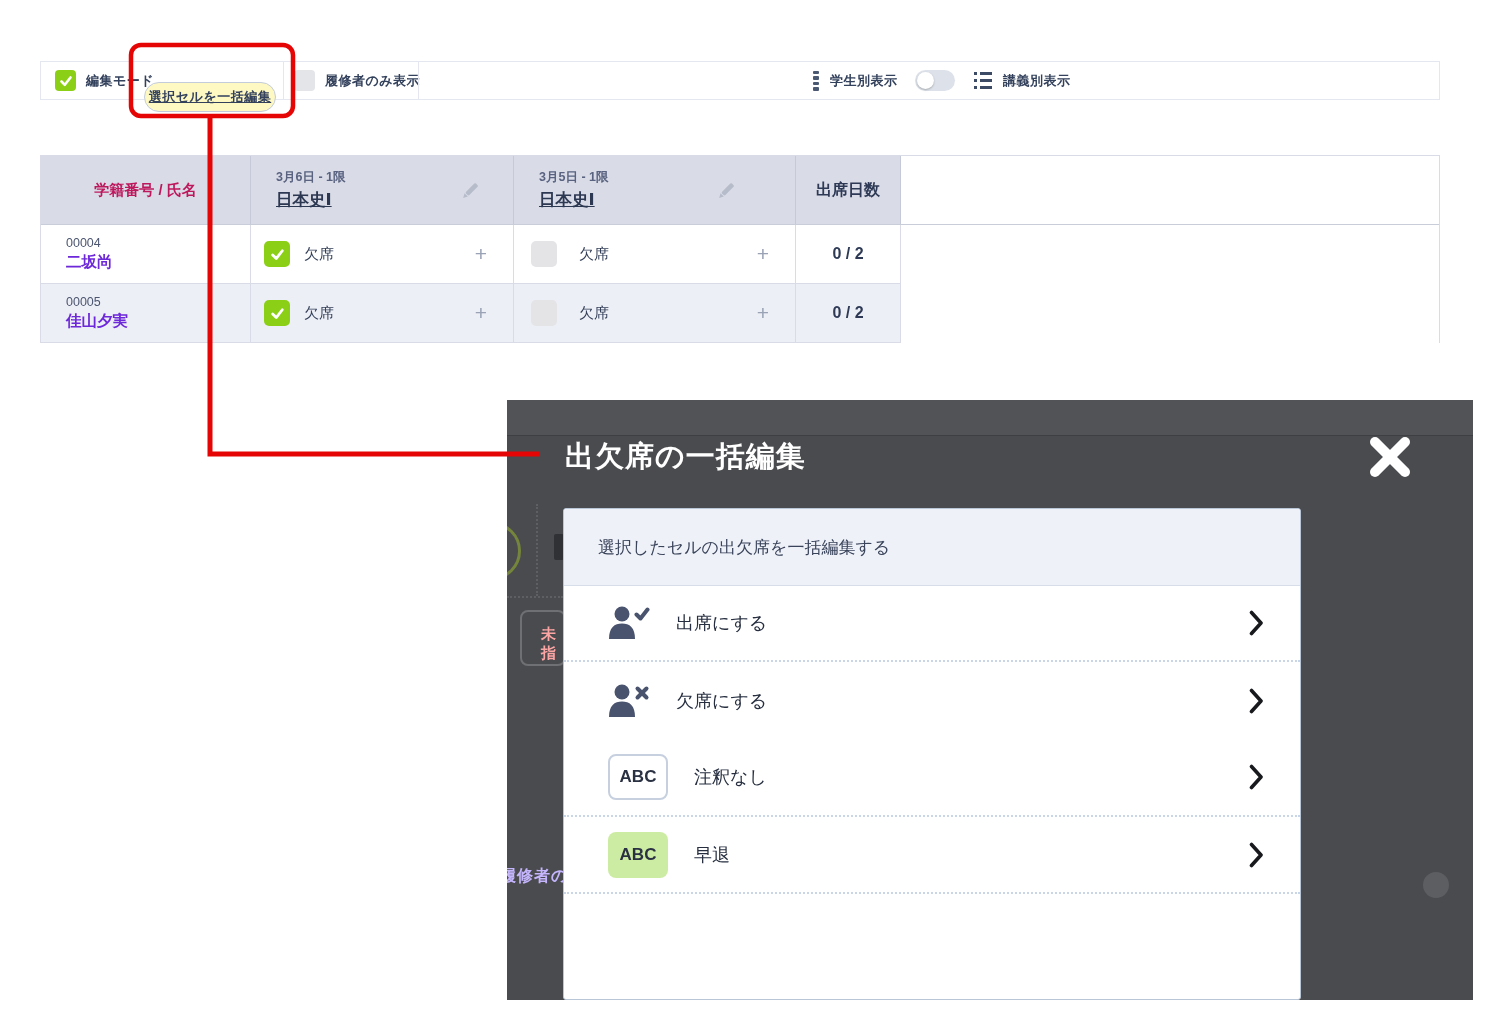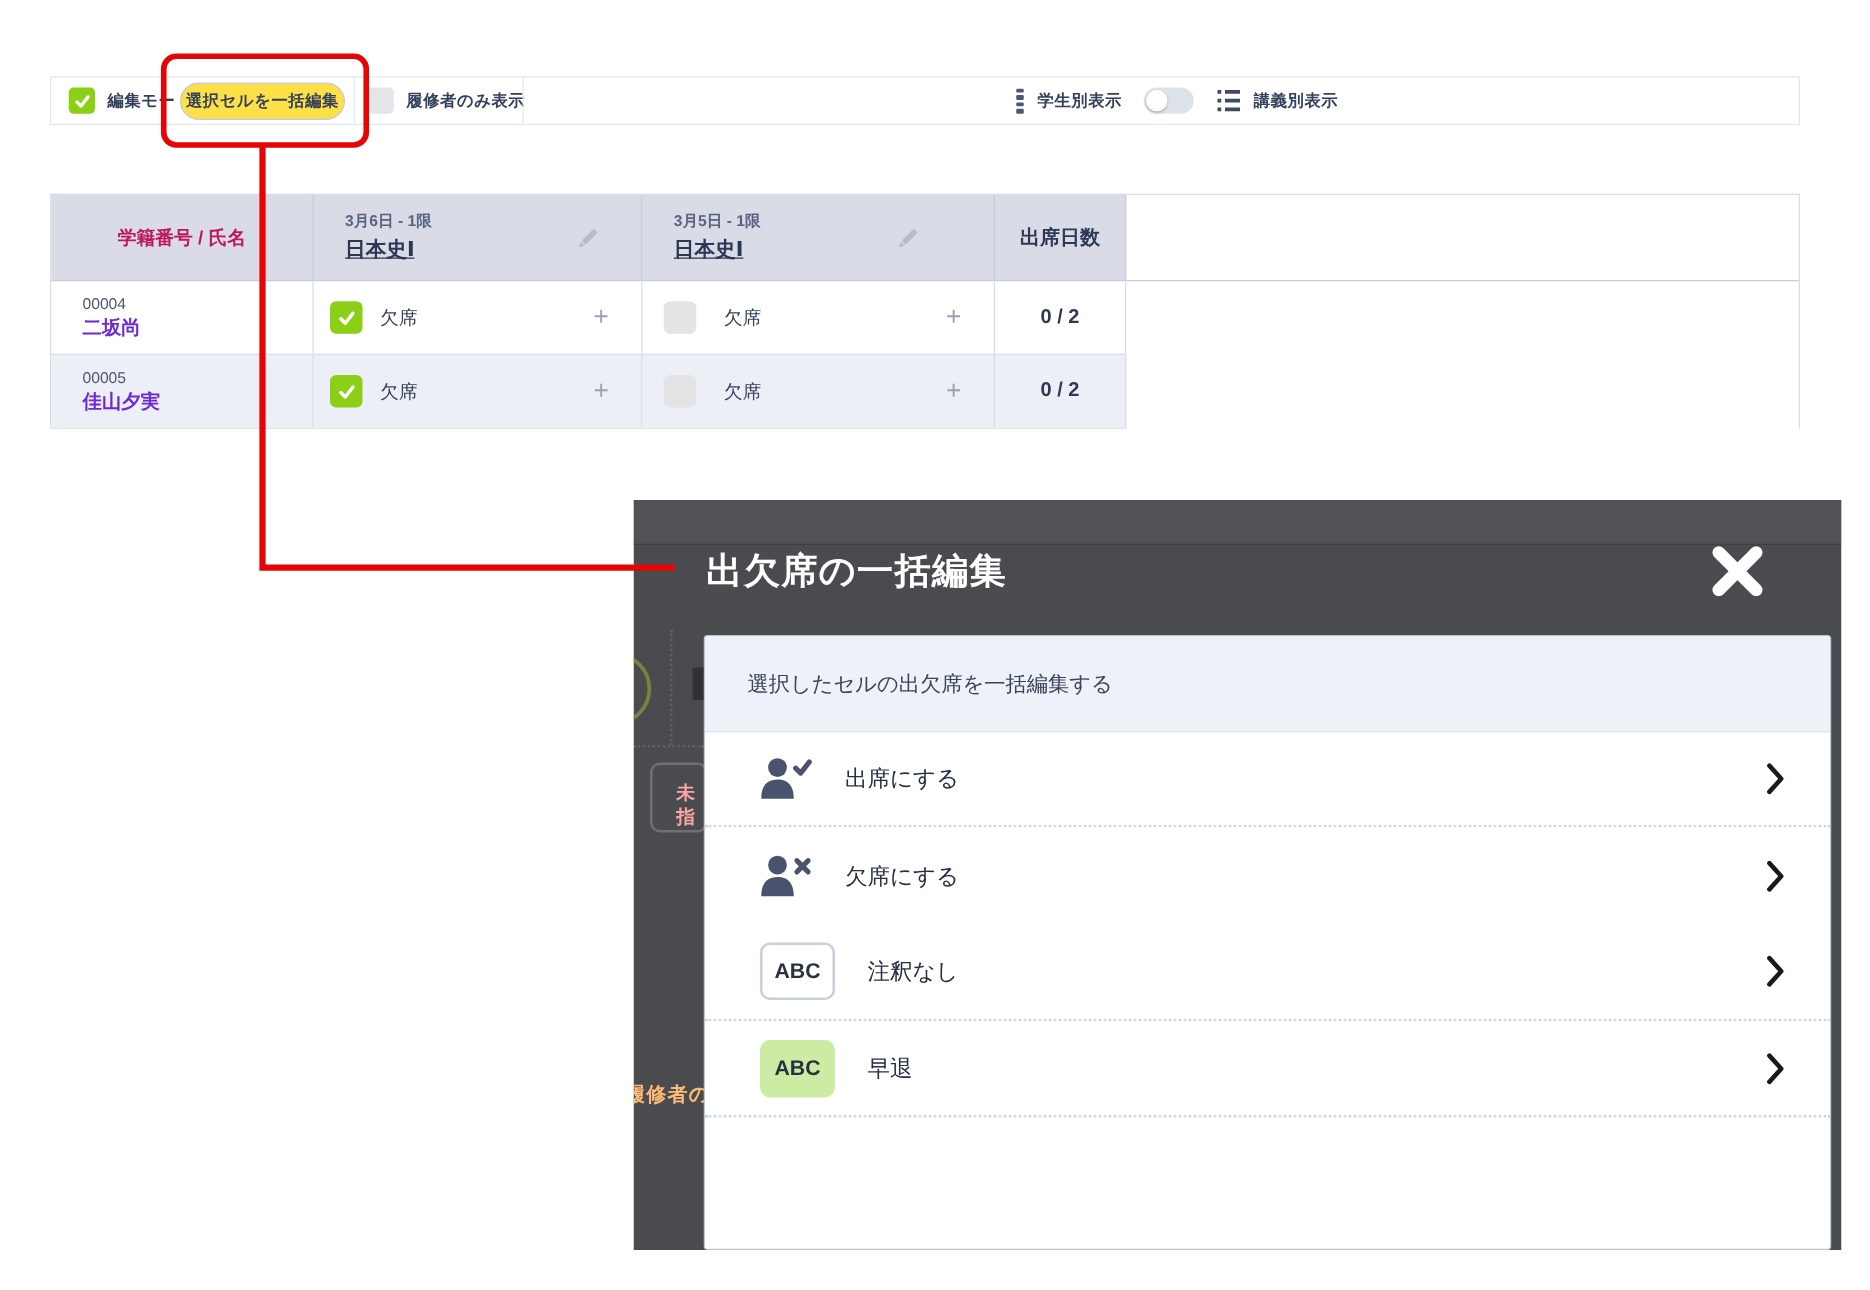--- a/index.html
+++ b/index.html
@@ -15,10 +15,10 @@
   .cbx { width:21px; height:21px; border-radius:4px; display:flex; align-items:center; justify-content:center; }
   .cbx.on  { background:#8ccf17; }
   .cbx.off { background:#e4e5e8; }
-  .pill { position:absolute; left:103px; top:4px; height:30px; width:132px;
-          border:1px solid #c3ccdb; border-radius:15px; background:#fde047;
+  .pill { position:absolute; left:103px; top:20px; height:30px; width:132px;
+          border:1px solid #c3ccdb; border-radius:15px; background:#fef9c3;
           display:flex; align-items:center; justify-content:center;
-          font-size:13px; font-weight:bold; color:#33415c; letter-spacing:.5px; }
+          font-size:13px; font-weight:bold; color:#33415c; letter-spacing:.5px;text-decoration:underline; }
   .tb-div { position:absolute; top:0; width:1px; height:100%; background:#e4e7ef; }
   .toggle { position:relative; width:40px; height:21px; border-radius:11px; background:#dde2ea; }
   .toggle .knob { position:absolute; left:2px; top:2px; width:17px; height:17px; border-radius:50%;

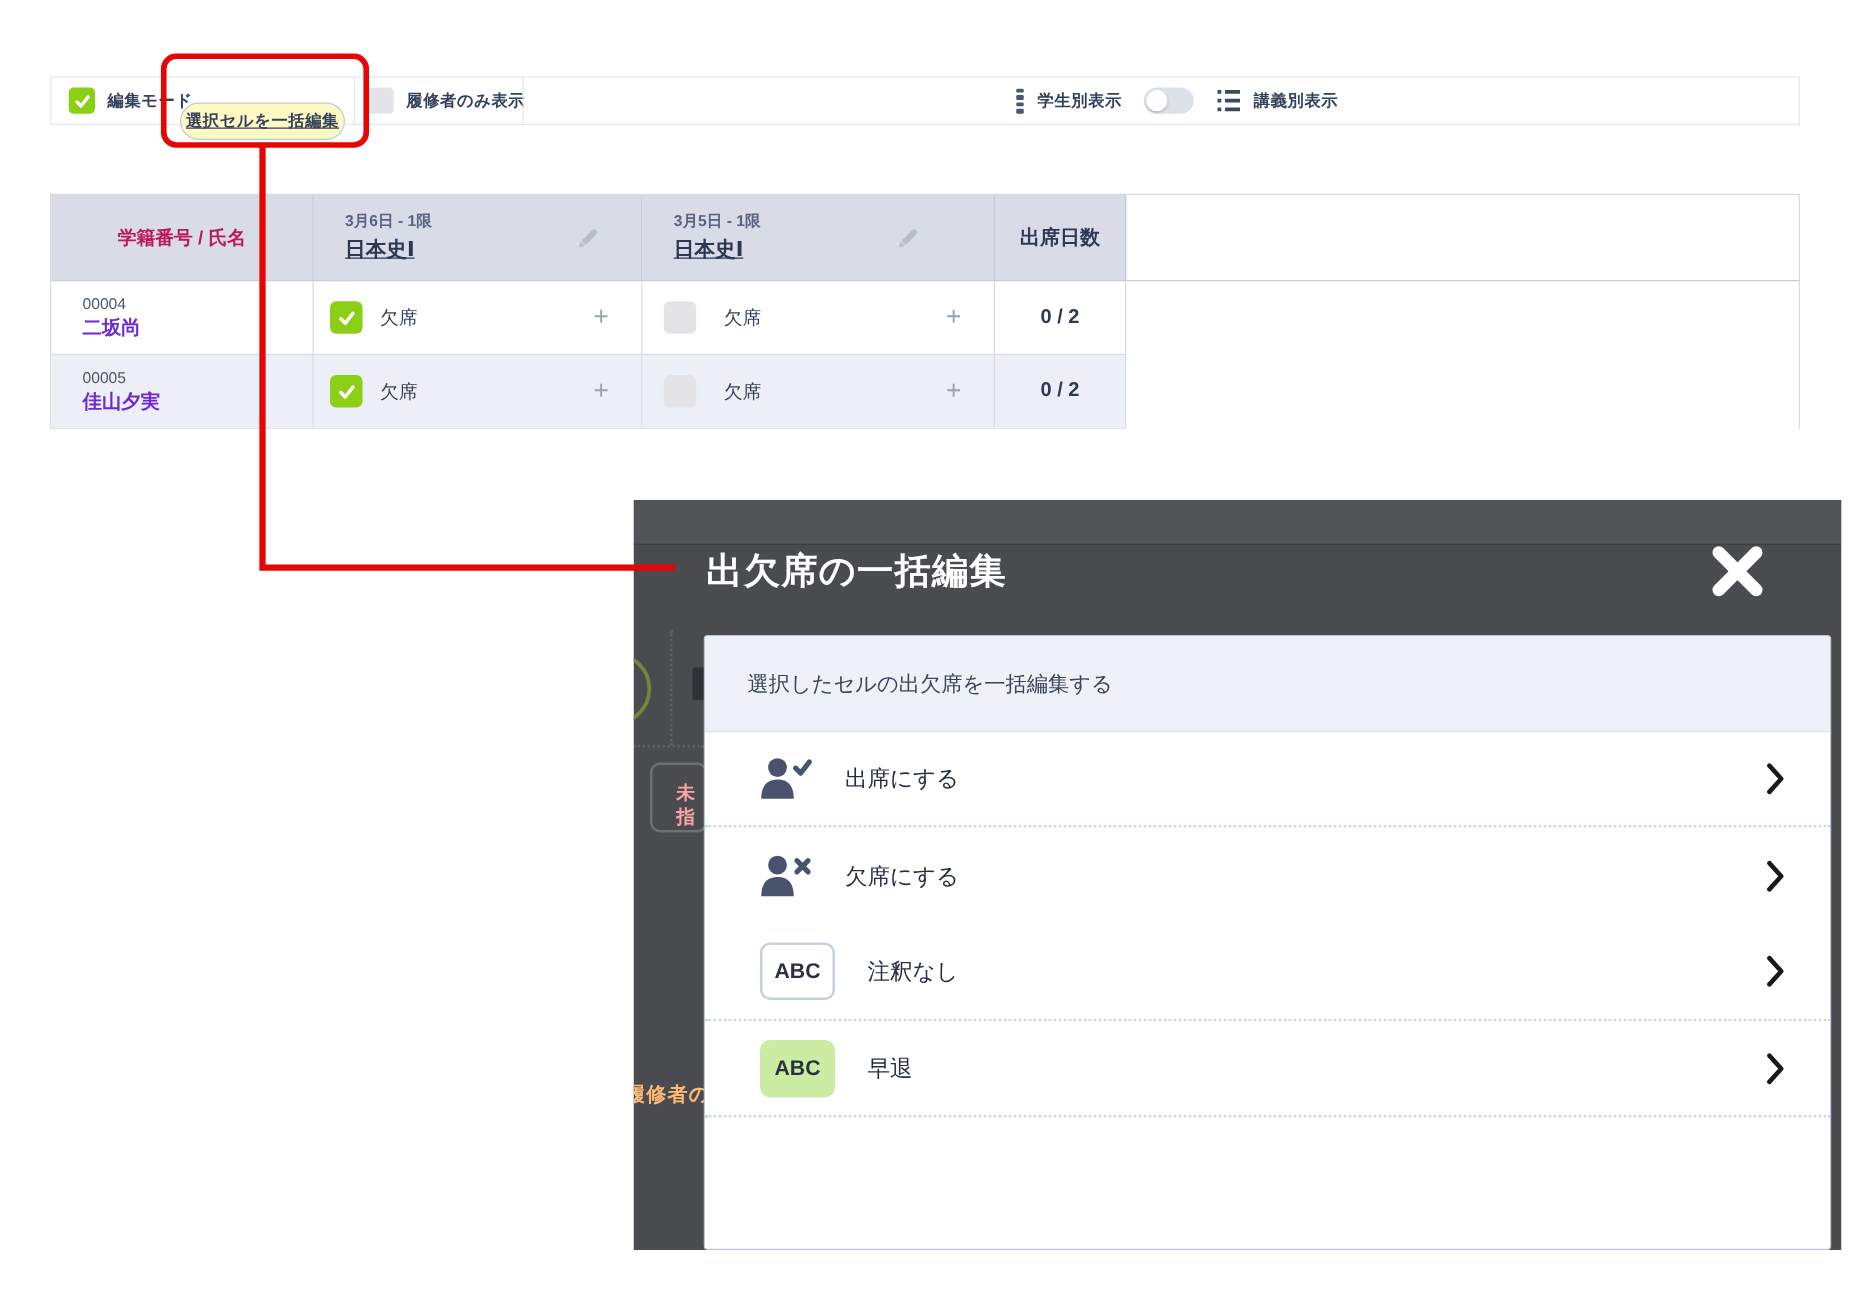--- a/index.html
+++ b/index.html
@@ -86,7 +86,7 @@
             color:#ffffff; letter-spacing:1px; }
   .mclose { position:absolute; left:862px; top:36px; width:42px; height:42px; cursor:pointer; }
 
-  .panel { position:absolute; left:56px; top:108px; width:902px; height:492px;
+  .panel { position:absolute; left:56px; top:108px; width:738px; height:492px;
            background:#ffffff; border:1px solid #b9c6d8; border-radius:3px; overflow:hidden; }
   .sec-header { background:#eef1f8; border-bottom:1px solid #d8dee9;
                 display:flex; align-items:center; padding-left:34px;

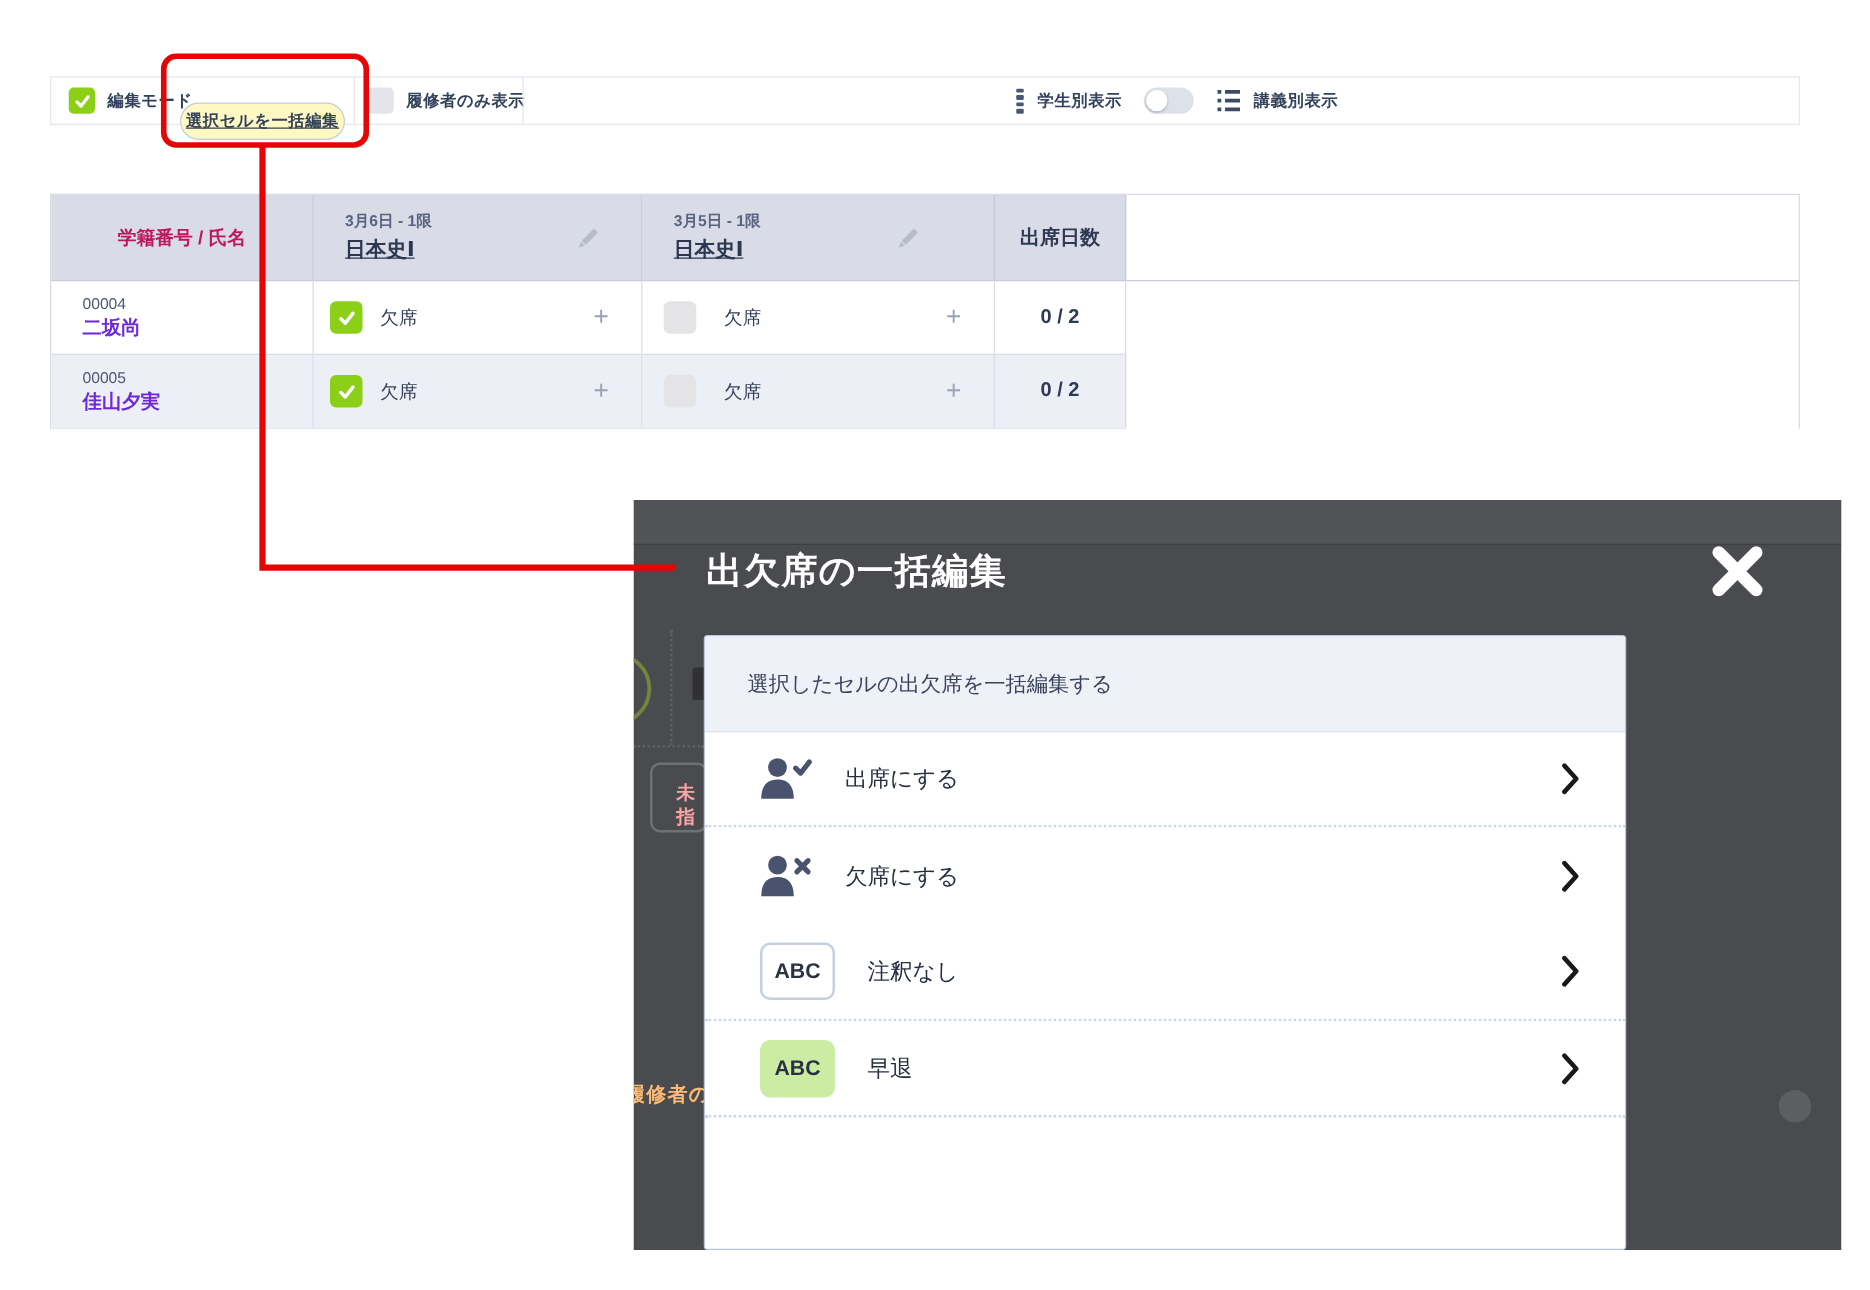--- a/index.html
+++ b/index.html
@@ -79,7 +79,7 @@
                border:2px solid #6f7073; border-radius:8px; padding:13px 0 0 19px;
                font-size:15px; font-weight:bold; color:#fca5a5; }
   .ghost-enrolled { position:absolute; left:-7px; top:466px; font-size:16px; font-weight:bold;
-                    color:#fdba74; letter-spacing:1px; white-space:nowrap; }
+                    color:#c4b5fd; letter-spacing:1px; white-space:nowrap; }
   .ghost-toggle { position:absolute; left:916px; top:472px; width:26px; height:26px;
                   border-radius:50%; background:#5d5e61; }
   .mtitle { position:absolute; left:58px; top:37px; font-size:29px; font-weight:bold;

